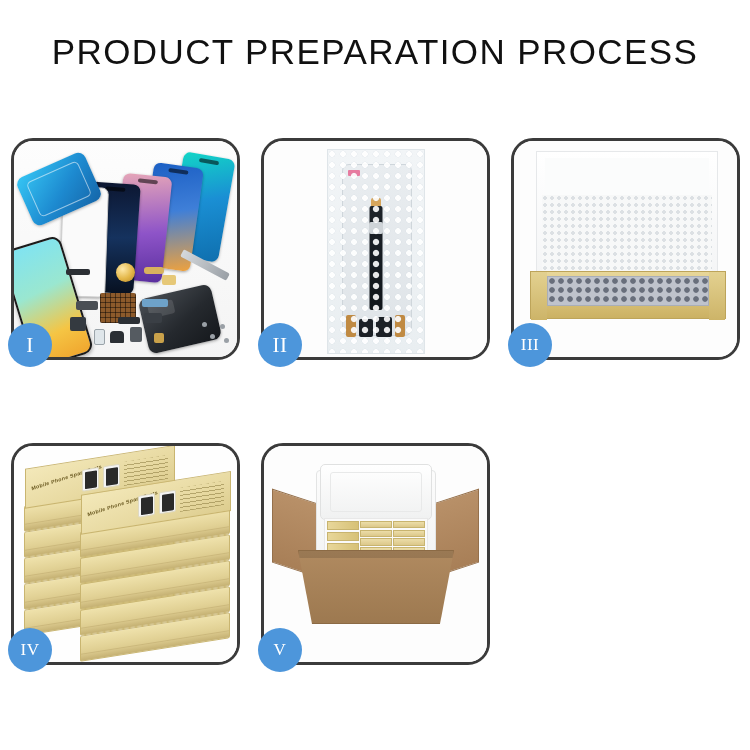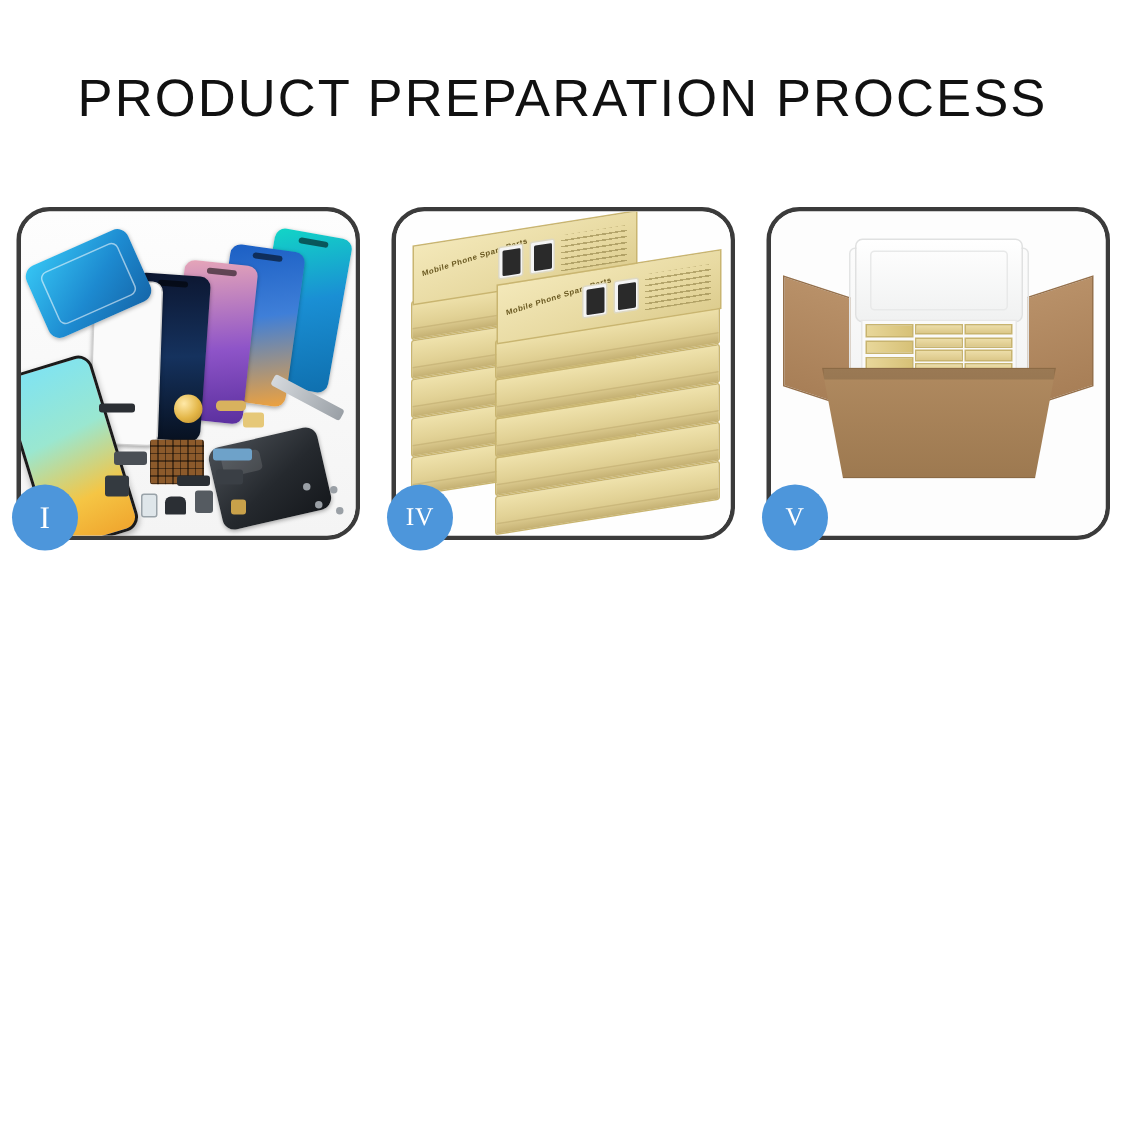--- a/index.html
+++ b/index.html
@@ -15,7 +15,7 @@
   .header { position:absolute; top:0; left:0; width:750px; text-align:center; }
   .title {
     font-size: 35px; font-weight: 500; color:#111;
-    letter-spacing: 1.4px; margin-top: 46px;
+    letter-spacing: 1.4px; margin-top: 32px;
     font-family: "Liberation Sans", sans-serif;
     white-space: nowrap;
   }

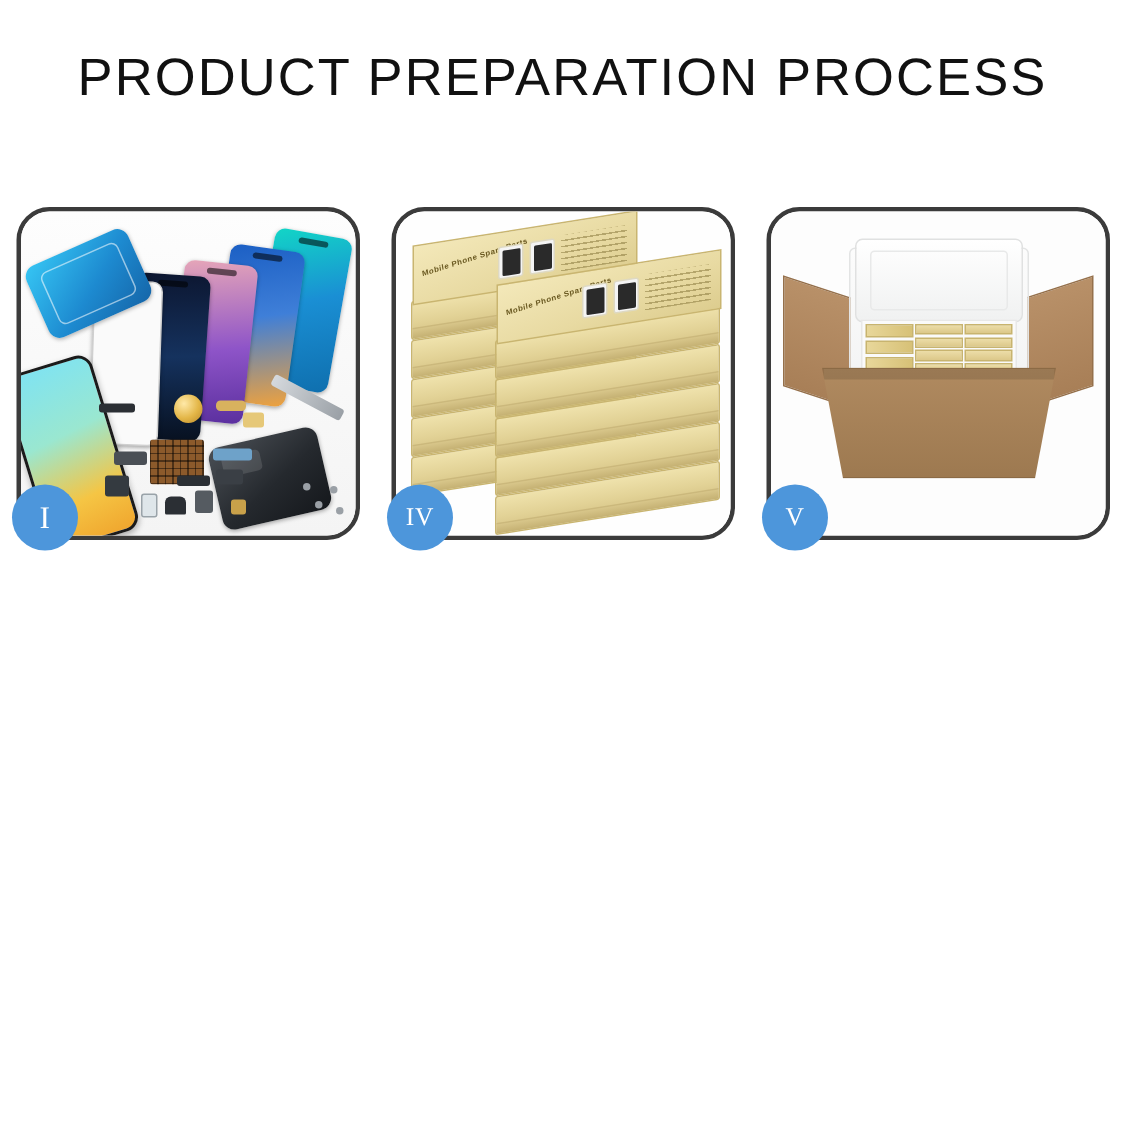--- a/index.html
+++ b/index.html
@@ -404,6 +404,25 @@
       <div class="badge">I</div>
     </div>
 
+    <div class="panel">
+      <div class="panel-inner p2">
+        <div class="bubble-bag">
+          <div class="screen-in"></div>
+          <div class="pink-label"></div>
+          <div class="flex-top"></div>
+          <div class="flex-strip"></div>
+          <div class="flex-chip"></div>
+          <div class="connector-row">
+            <span></span>
+              <span></span>
+              <span></span>
+              <span></span>
+          </div>
+          <div class="bubbles"></div>
+        </div>
+      </div>
+      <div class="badge">II</div>
+    </div>
 
 
     <div class="panel">

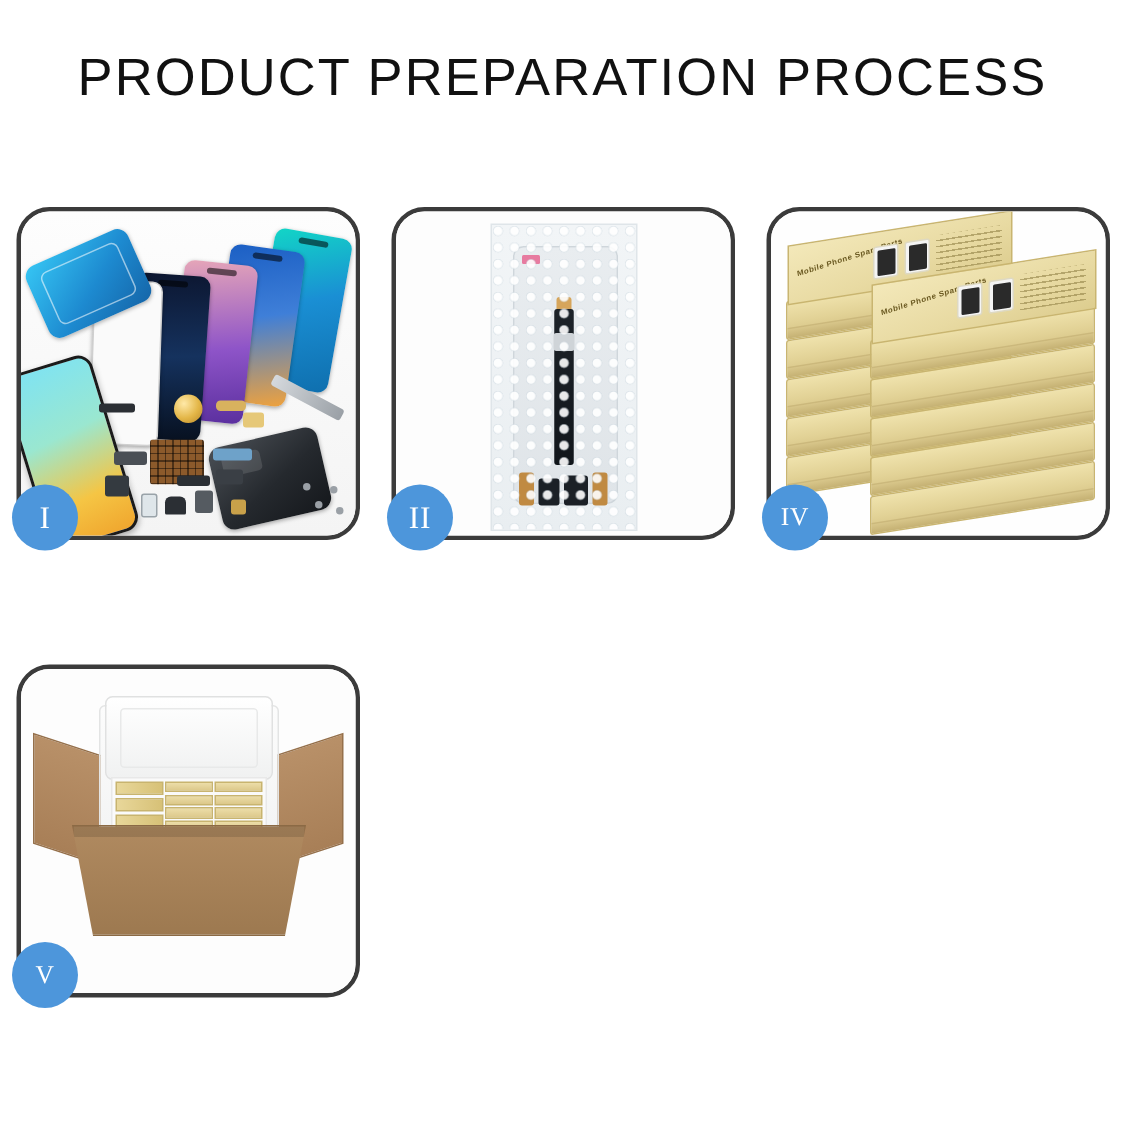--- a/index.html
+++ b/index.html
@@ -424,6 +424,18 @@
       <div class="badge">II</div>
     </div>
 
+    <div class="panel">
+      <div class="panel-inner p3">
+        <div class="lid3"></div>
+        <div class="foam3"></div>
+        <div class="tray3">
+          <span class="tray3-flapL"></span>
+          <span class="tray3-flapR"></span>
+          <span class="tray3-inner"></span>
+        </div>
+      </div>
+      <div class="badge tight">III</div>
+    </div>
 
     <div class="panel">
       <div class="panel-inner p4">

